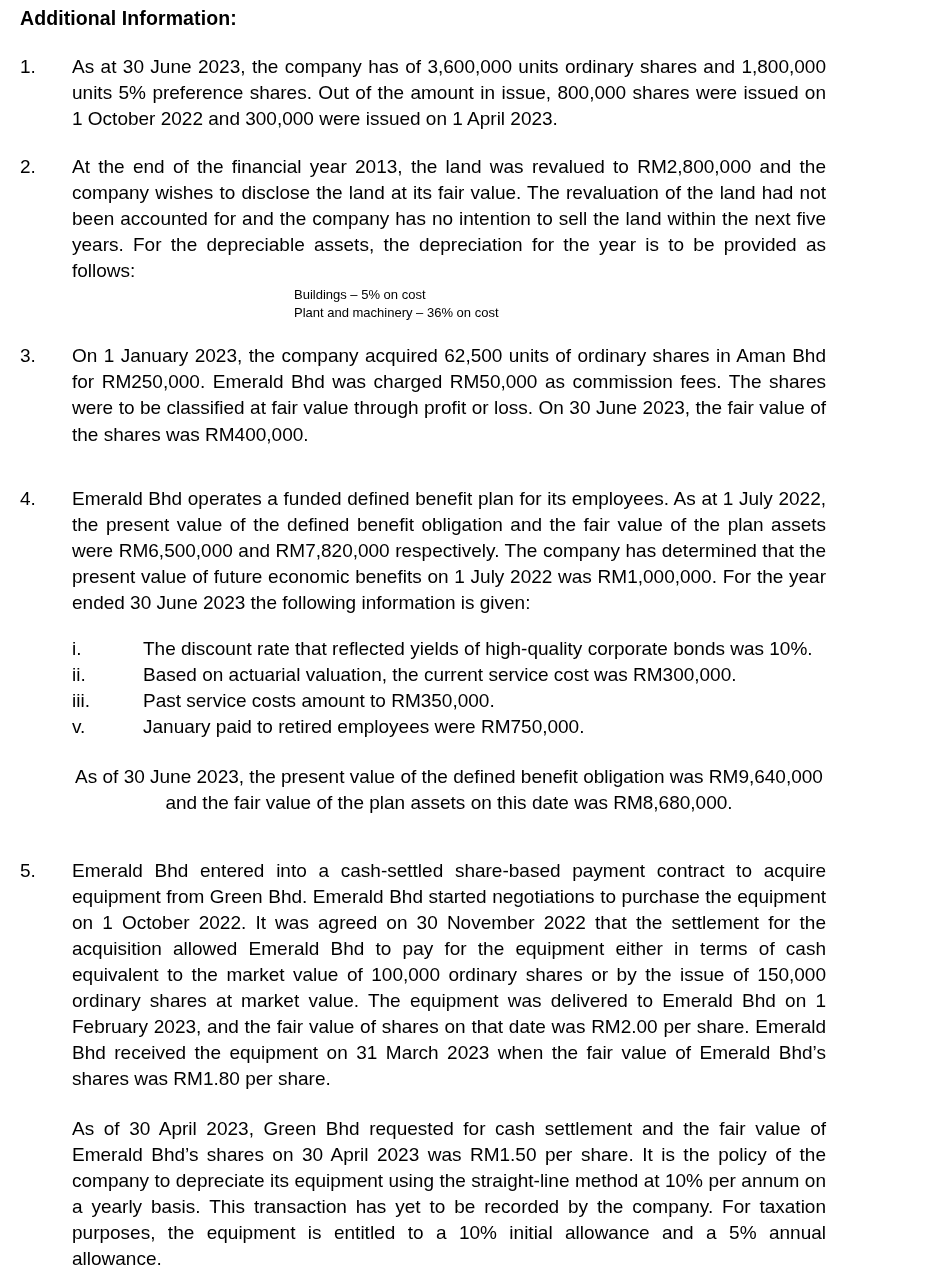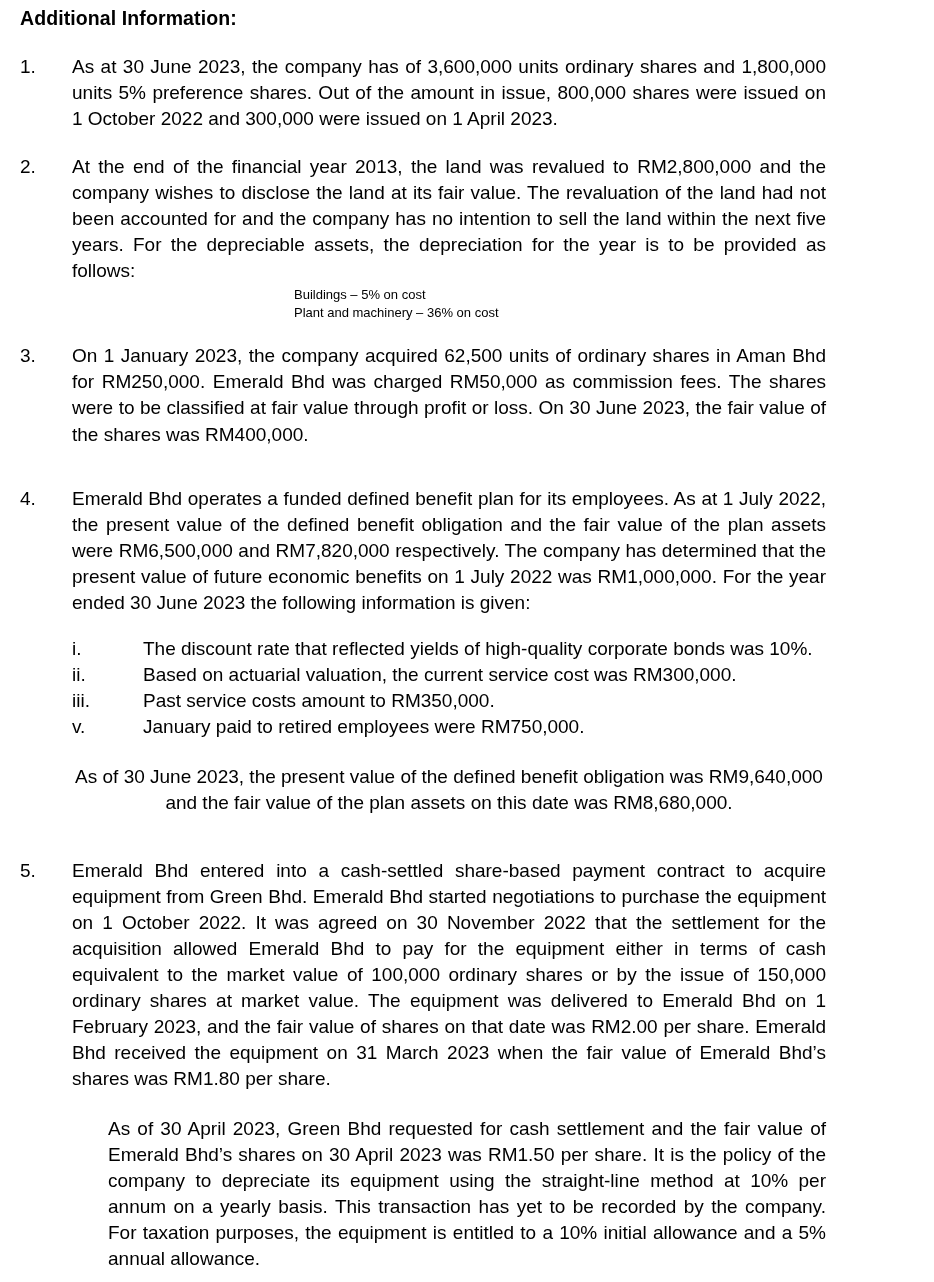--- a/index.html
+++ b/index.html
@@ -56,7 +56,6 @@
   }
   .para + .para {
     margin-top: 19px;
-    margin-left: 36px;
   }
   .para.last-ragged {
     text-align: center;

